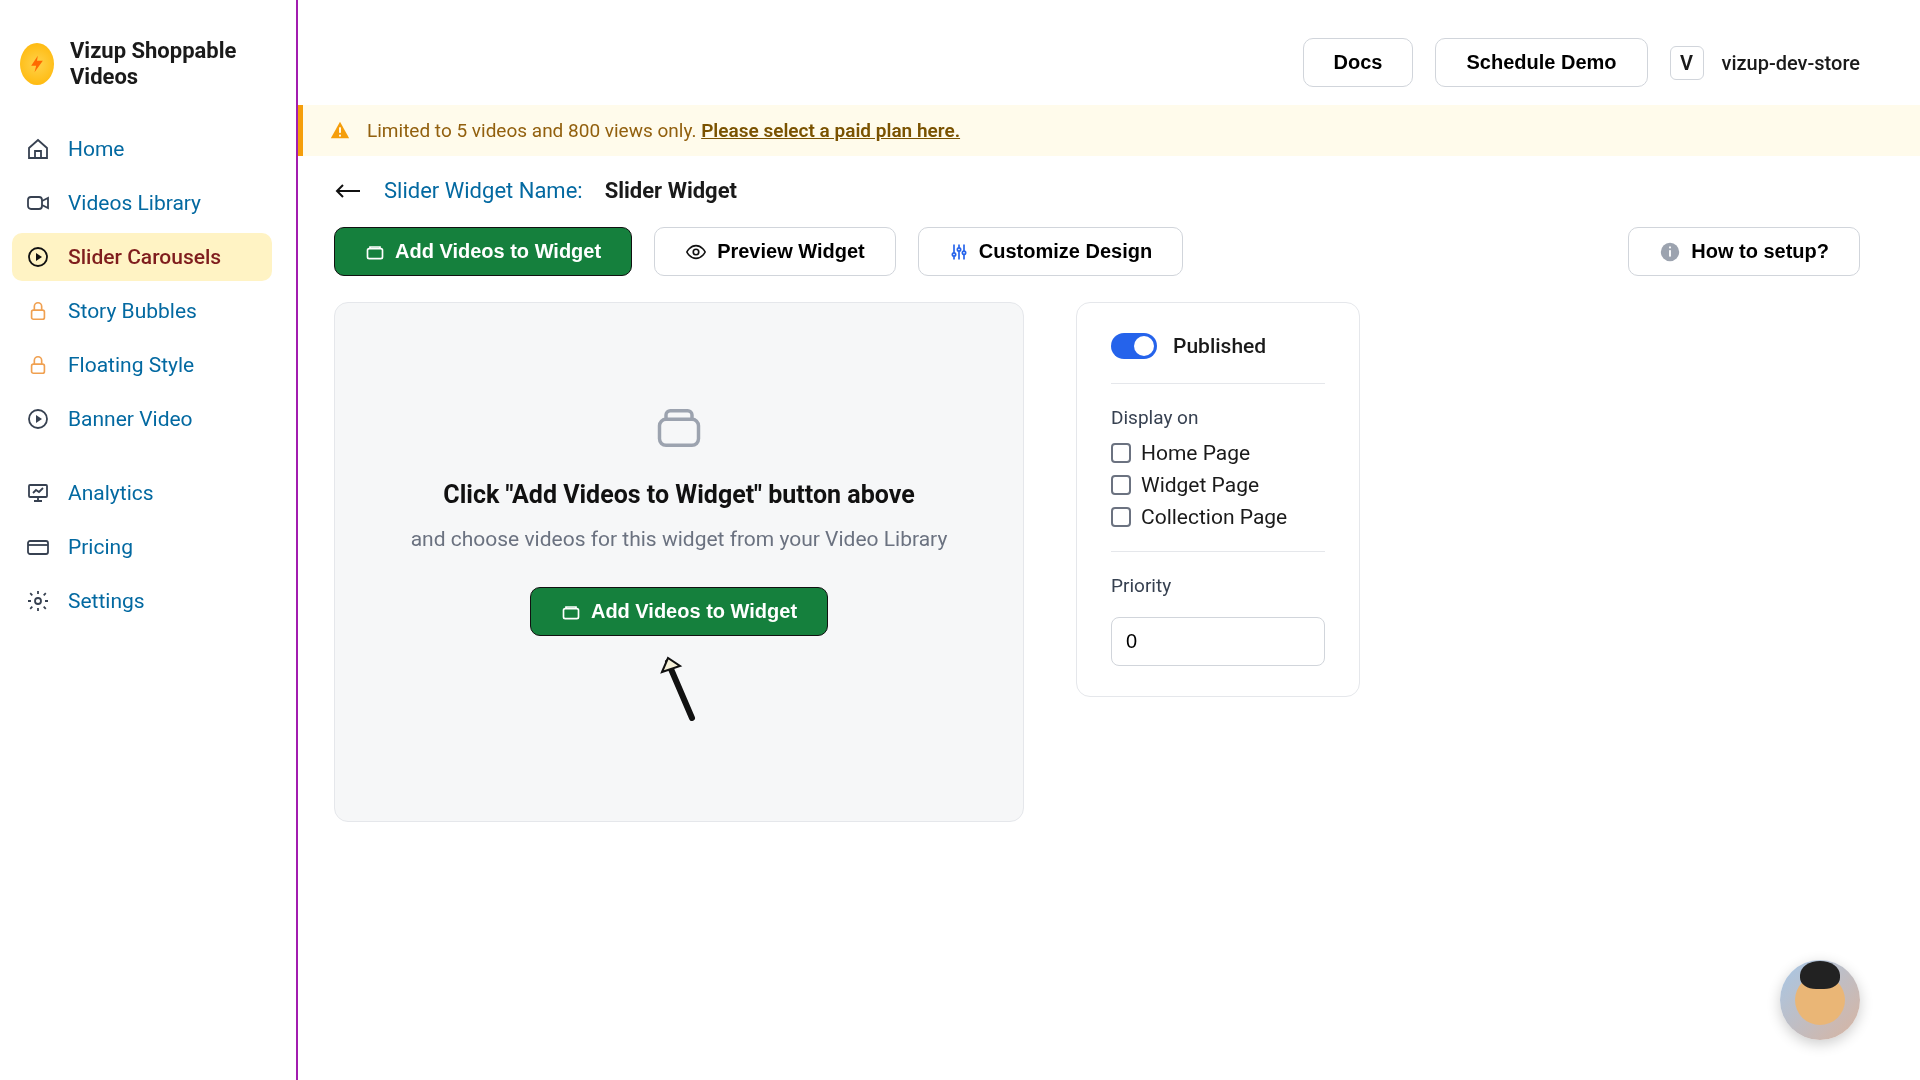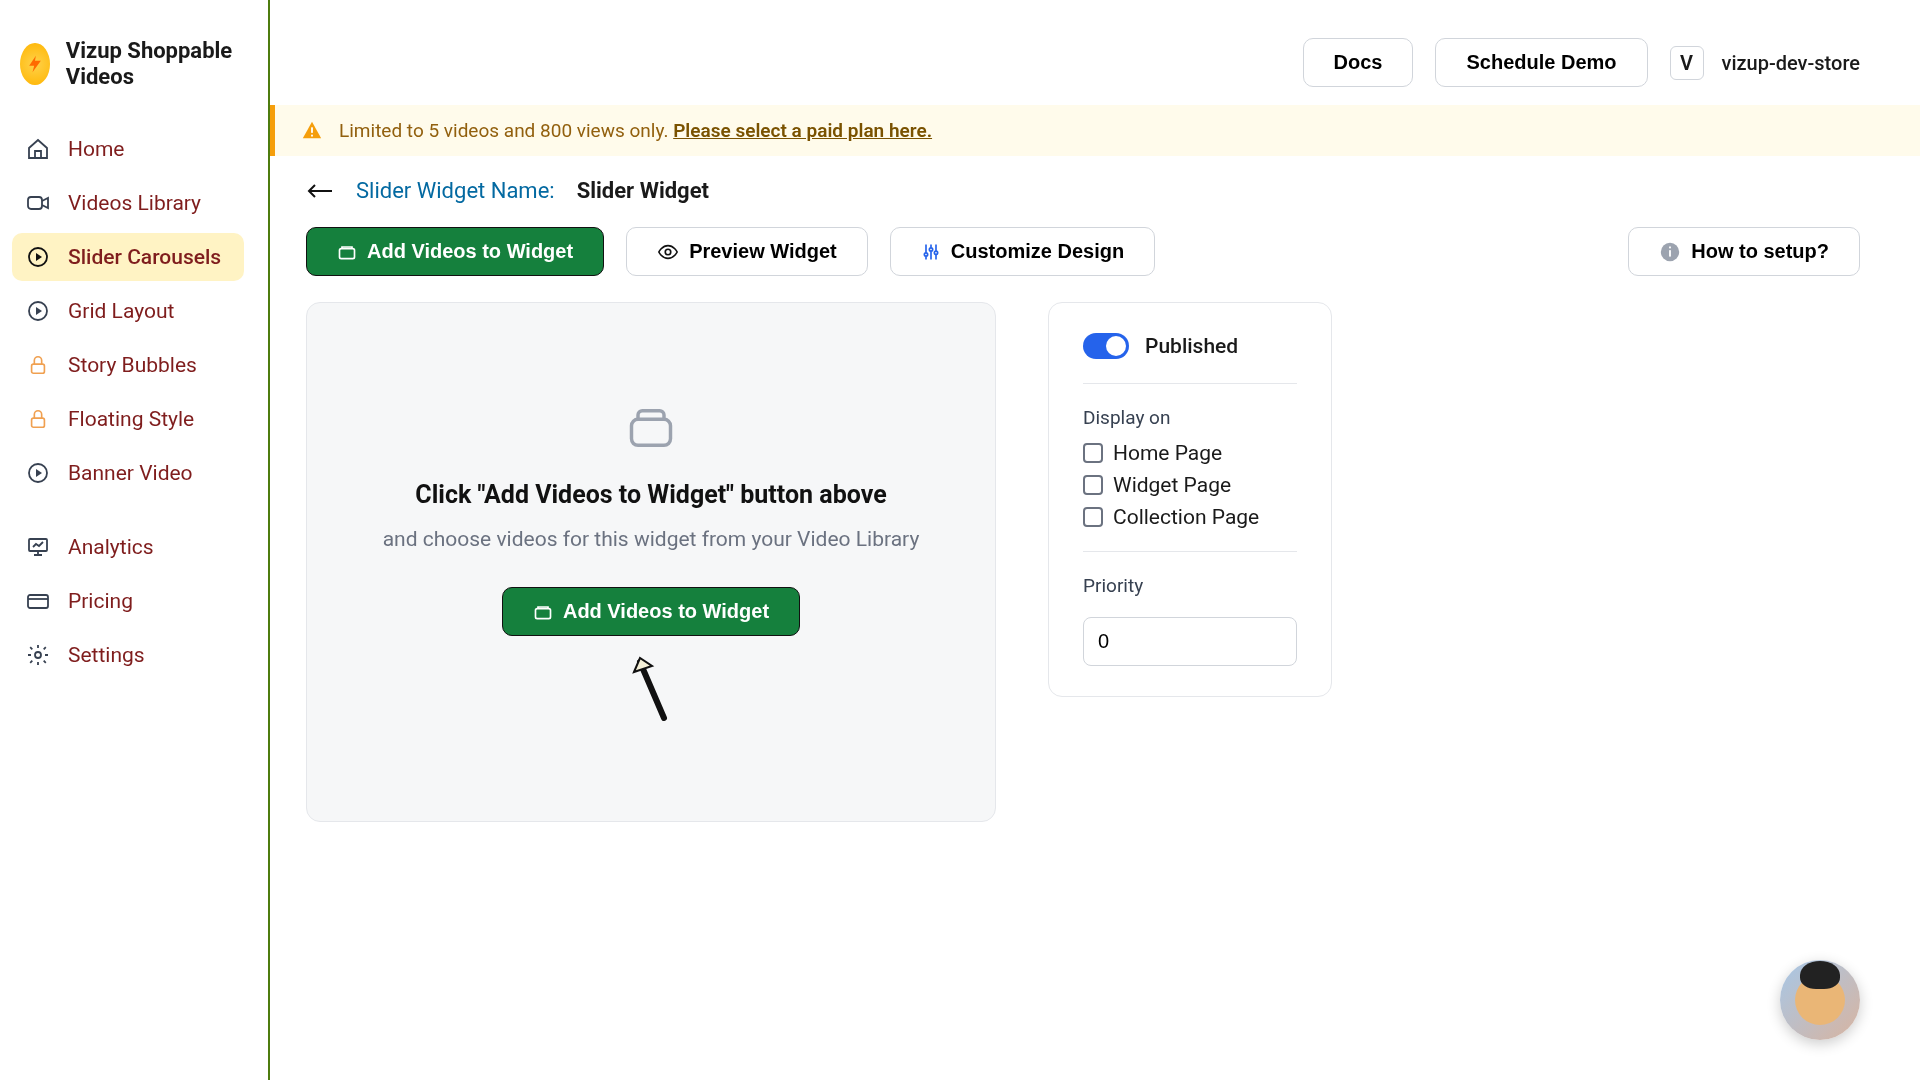--- a/index.html
+++ b/index.html
@@ -15,8 +15,8 @@
 
   
   .sidebar {
-    width: 270px;
-    border-right: 2px solid #4d7c0f;
+    width: 298px;
+    border-right: 2px solid #a21caf;
     padding: 38px 24px 12px 12px;
     flex-shrink: 0;
   }

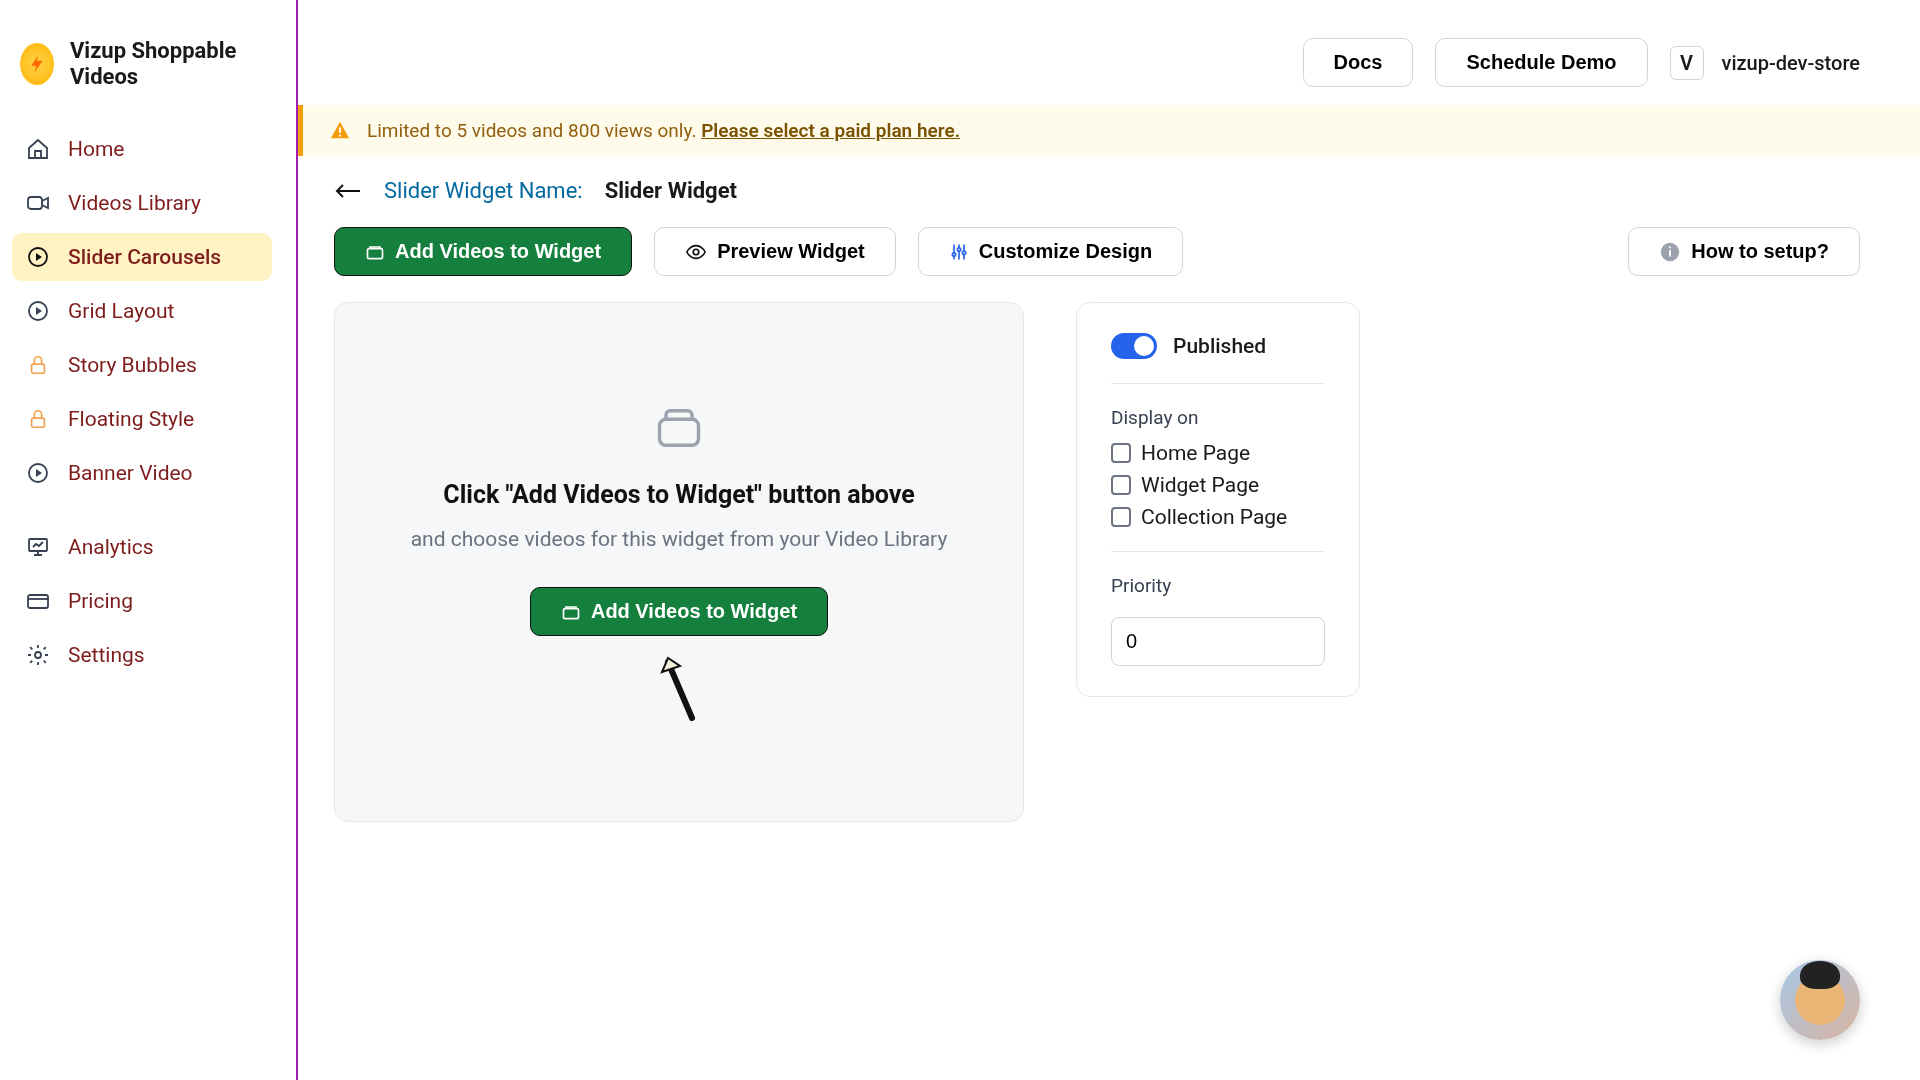--- a/index.html
+++ b/index.html
@@ -31,7 +31,7 @@
   .nav-item {
     display: flex; align-items: center; gap: 18px;
     padding: 12px 14px; border-radius: 10px;
-    font-size: 21px; color: #7f1d1d; cursor: pointer;
+    font-size: 21px; color: #0369a1; cursor: pointer;
   }
   .nav-item.active { background: #fff3c4; color: #7f1d1d; font-weight: 500; }
   .nav-item .icon { width: 24px; height: 24px; display: flex; align-items: center; justify-content: center; }

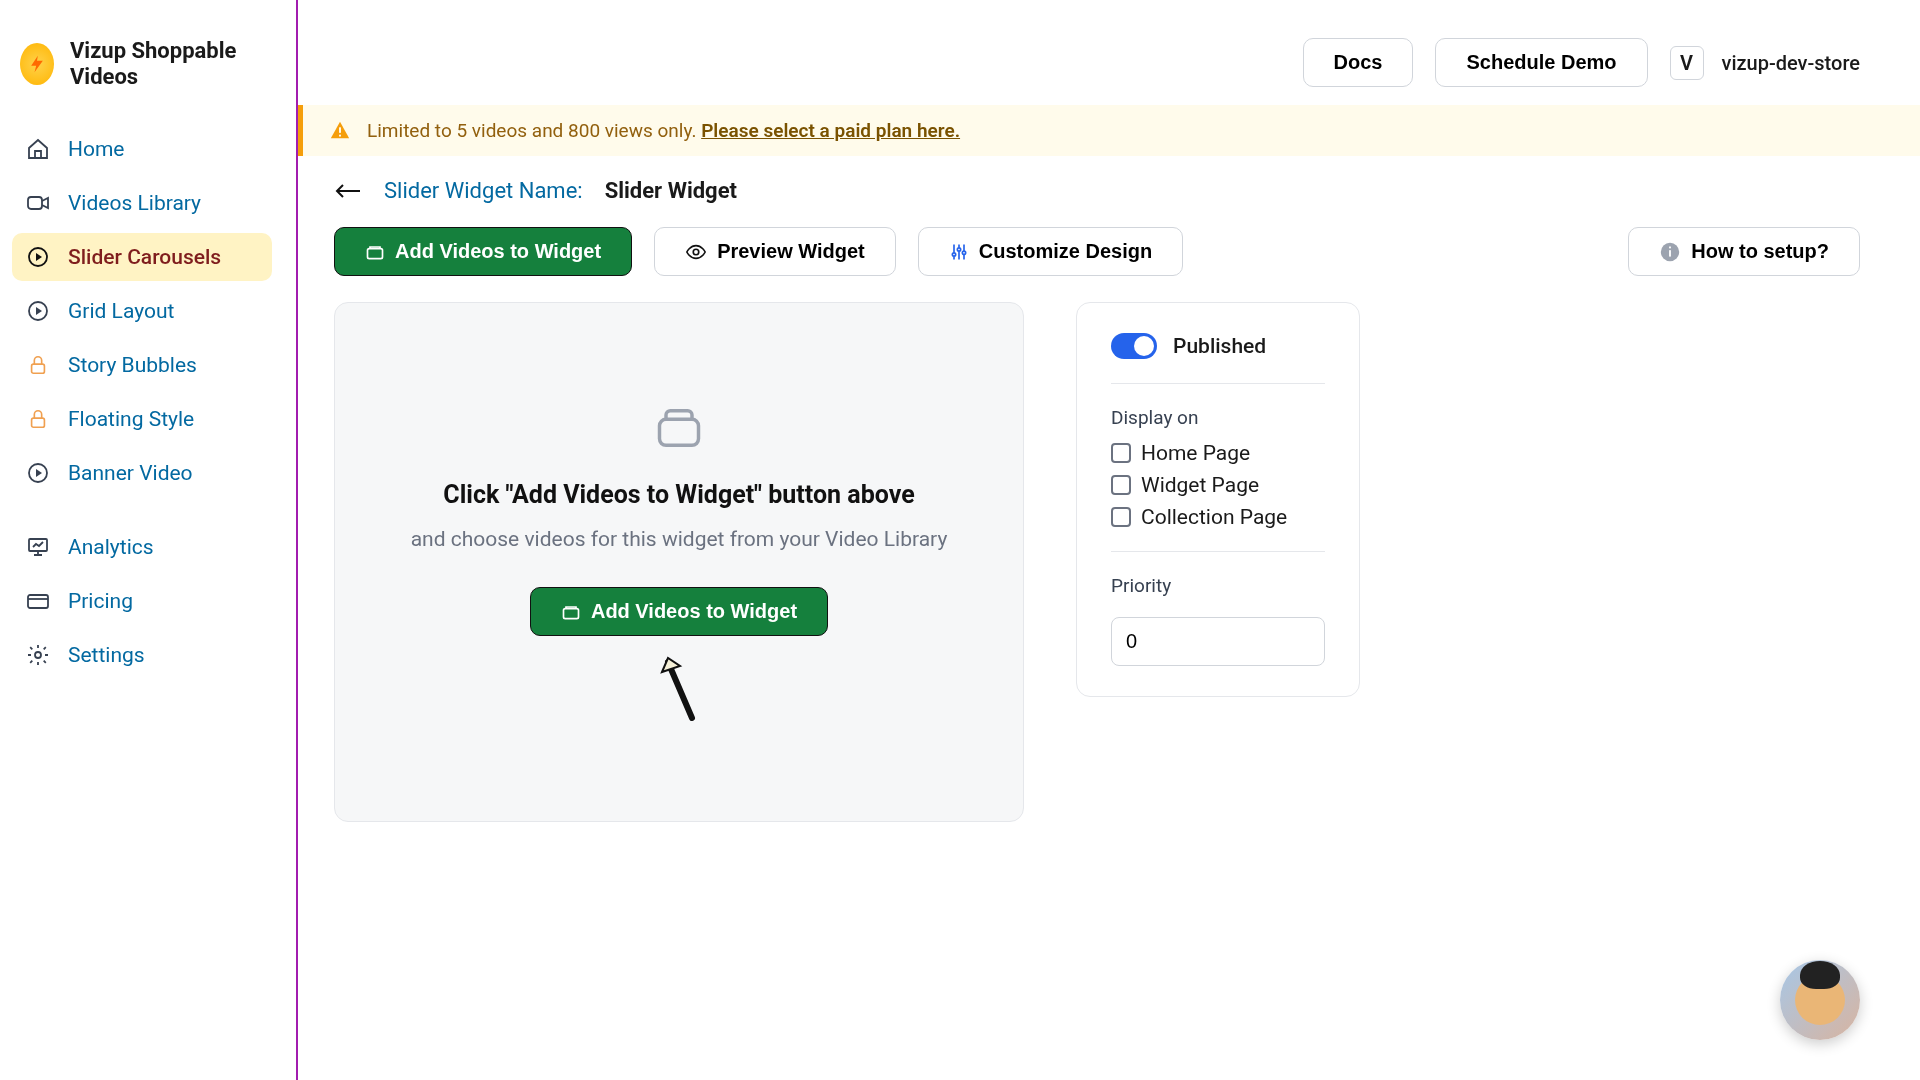--- a/index.html
+++ b/index.html
@@ -166,15 +166,6 @@
             </svg>
         </span>
         <span>Slider Carousels</span>
-      </div>
-      <div class="nav-item">
-        <span class="icon">
-          <svg width="24" height="24" viewBox="0 0 24 24" fill="none" stroke="#374151" stroke-width="1.8">
-              <circle cx="12" cy="12" r="9"></circle>
-              <path d="M10 8 L16 12 L10 16 Z" fill="#374151" stroke="none"></path>
-            </svg>
-        </span>
-        <span>Grid Layout</span>
       </div>
       <div class="nav-item">
         <span class="icon">

